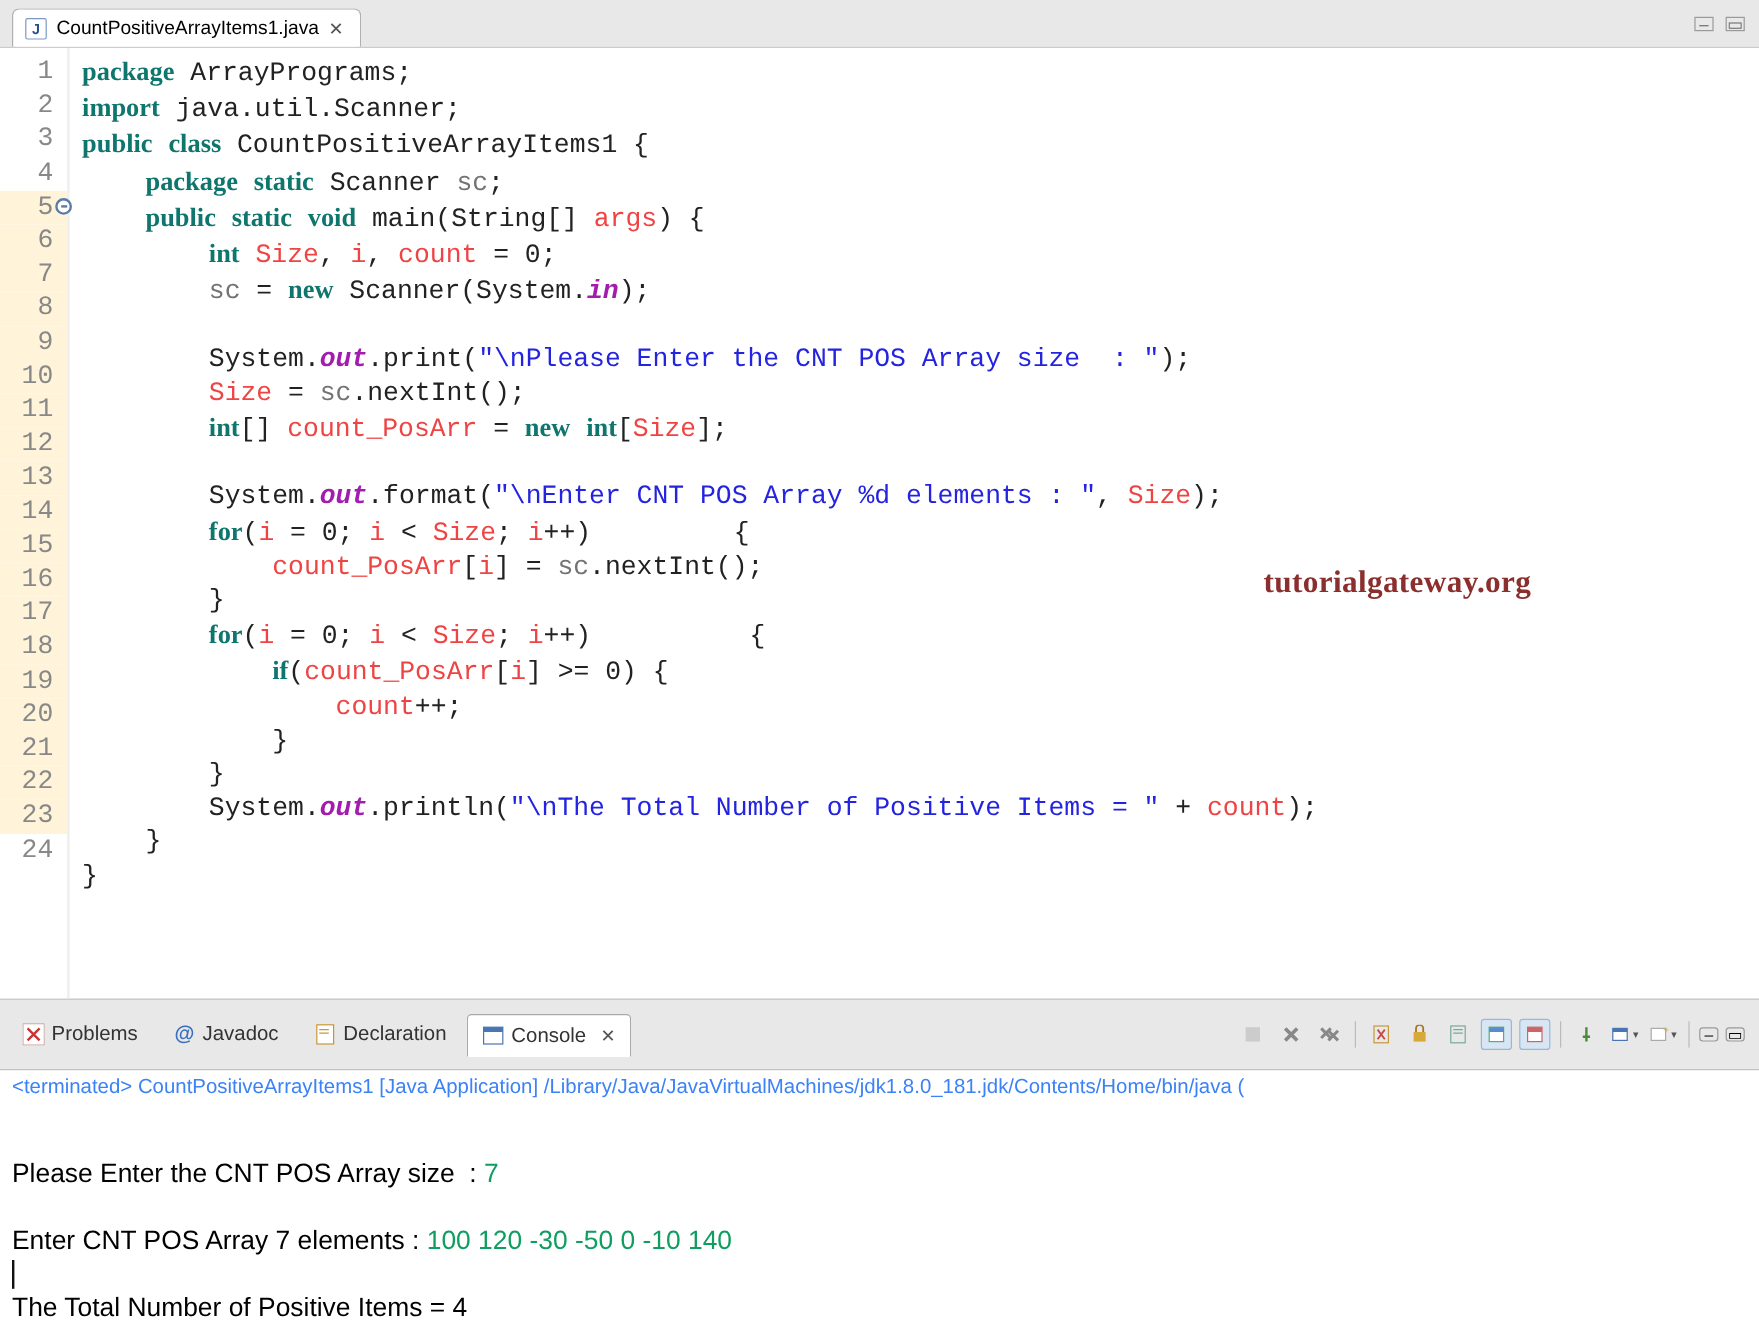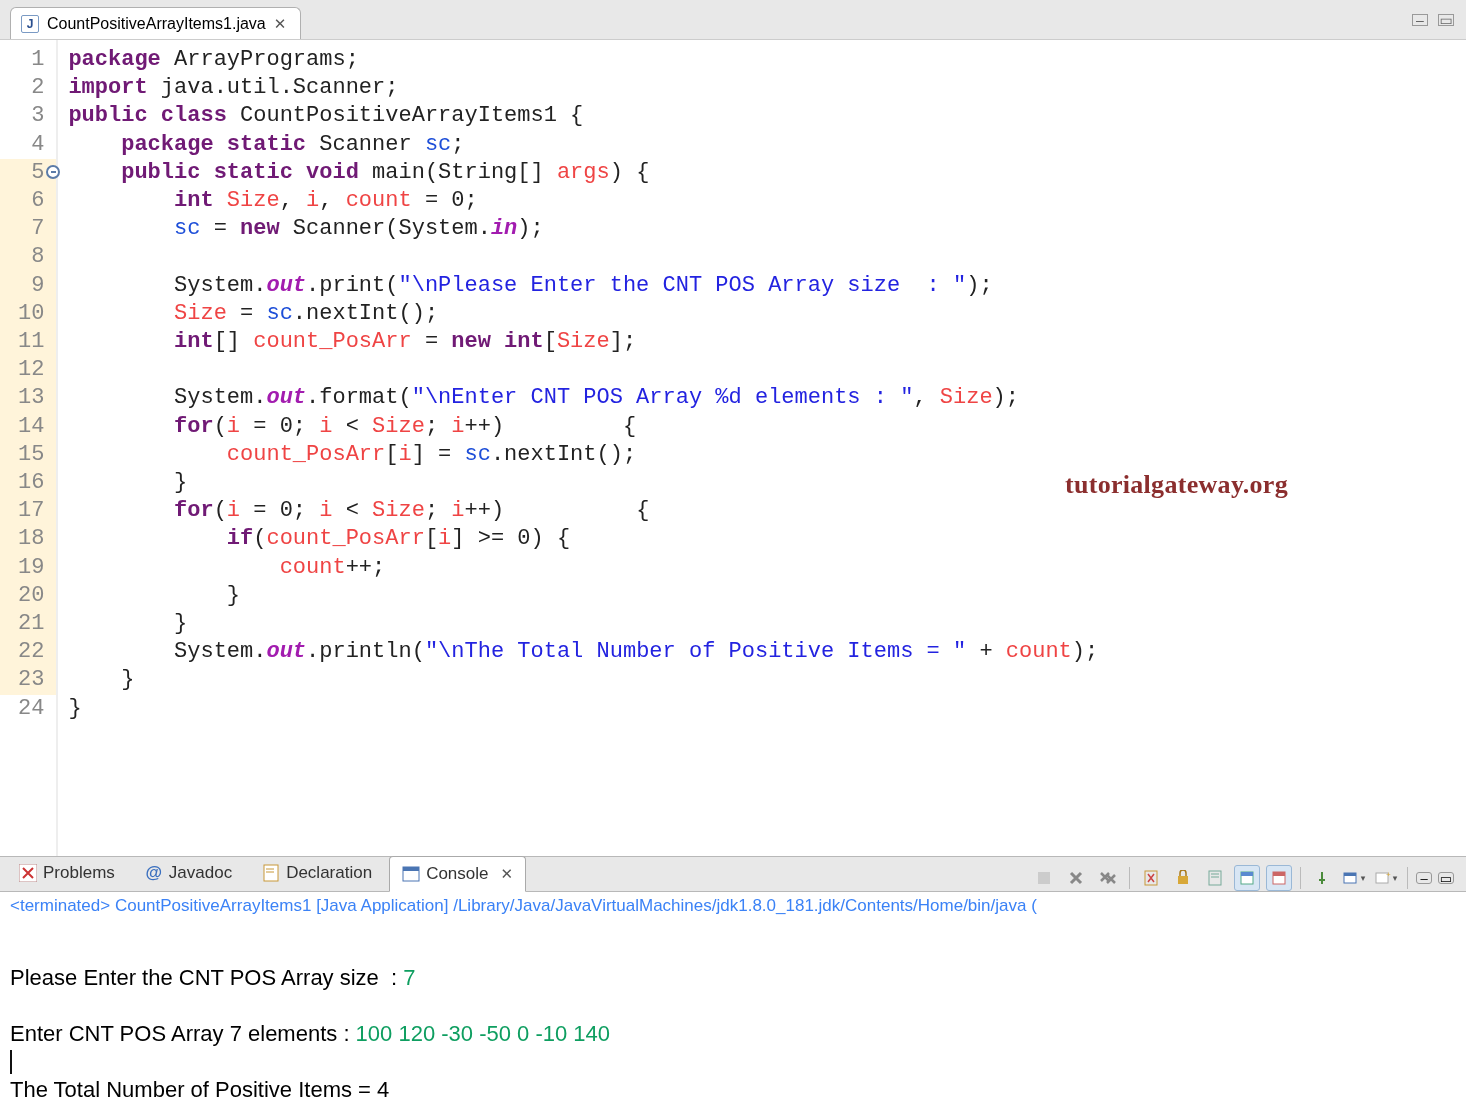--- a/index.html
+++ b/index.html
@@ -106,7 +106,7 @@
   color: #222;
   overflow:hidden;
 }
-.kw { color: #701a75; font-weight: bold; }
+.kw { color: #0f766e; font-weight: bold; font-family: Liberation Serif, serif; }
 .typ { color: #ef4444; }
 .fld { color: #1d4ed8; text-align: right; }
 .sfld { color: #a21caf; font-style: italic; font-weight:bold;margin-top:31px;}

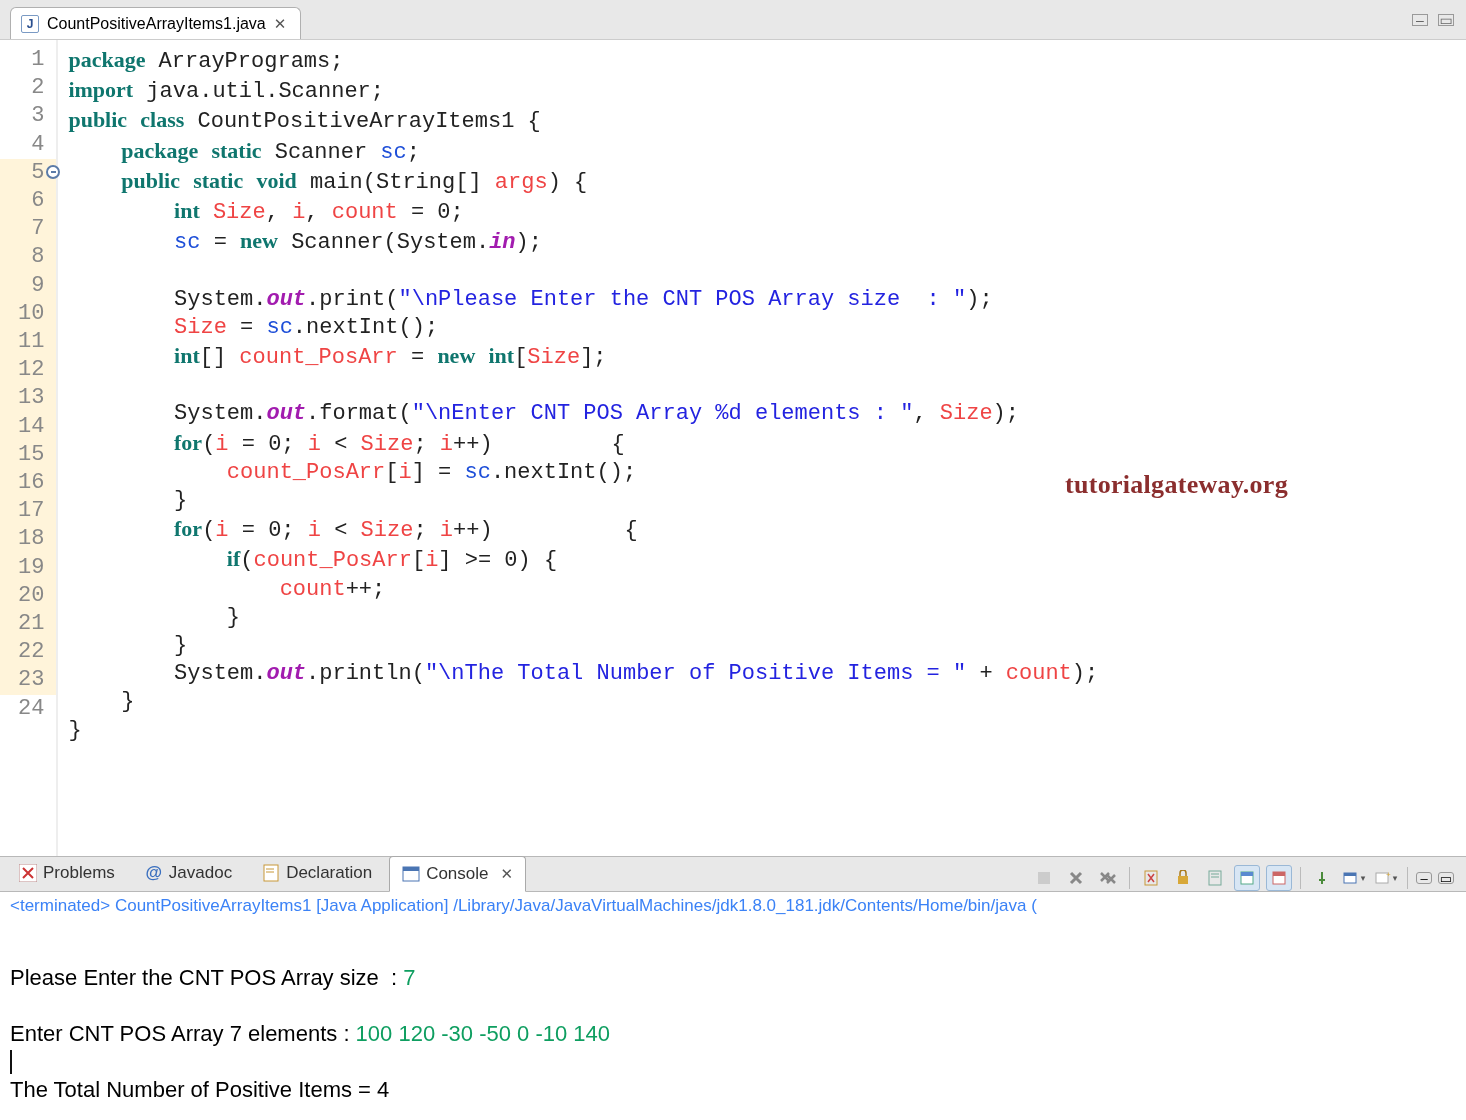--- a/index.html
+++ b/index.html
@@ -108,7 +108,7 @@
 }
 .kw { color: #0f766e; font-weight: bold; font-family: Liberation Serif, serif; }
 .typ { color: #ef4444; }
-.fld { color: #1d4ed8; text-align: right; }
+.fld { color: #737373; text-align: right; }
 .sfld { color: #a21caf; font-style: italic; font-weight:bold;margin-top:31px;}
 .str { color: #2323e0; }
 

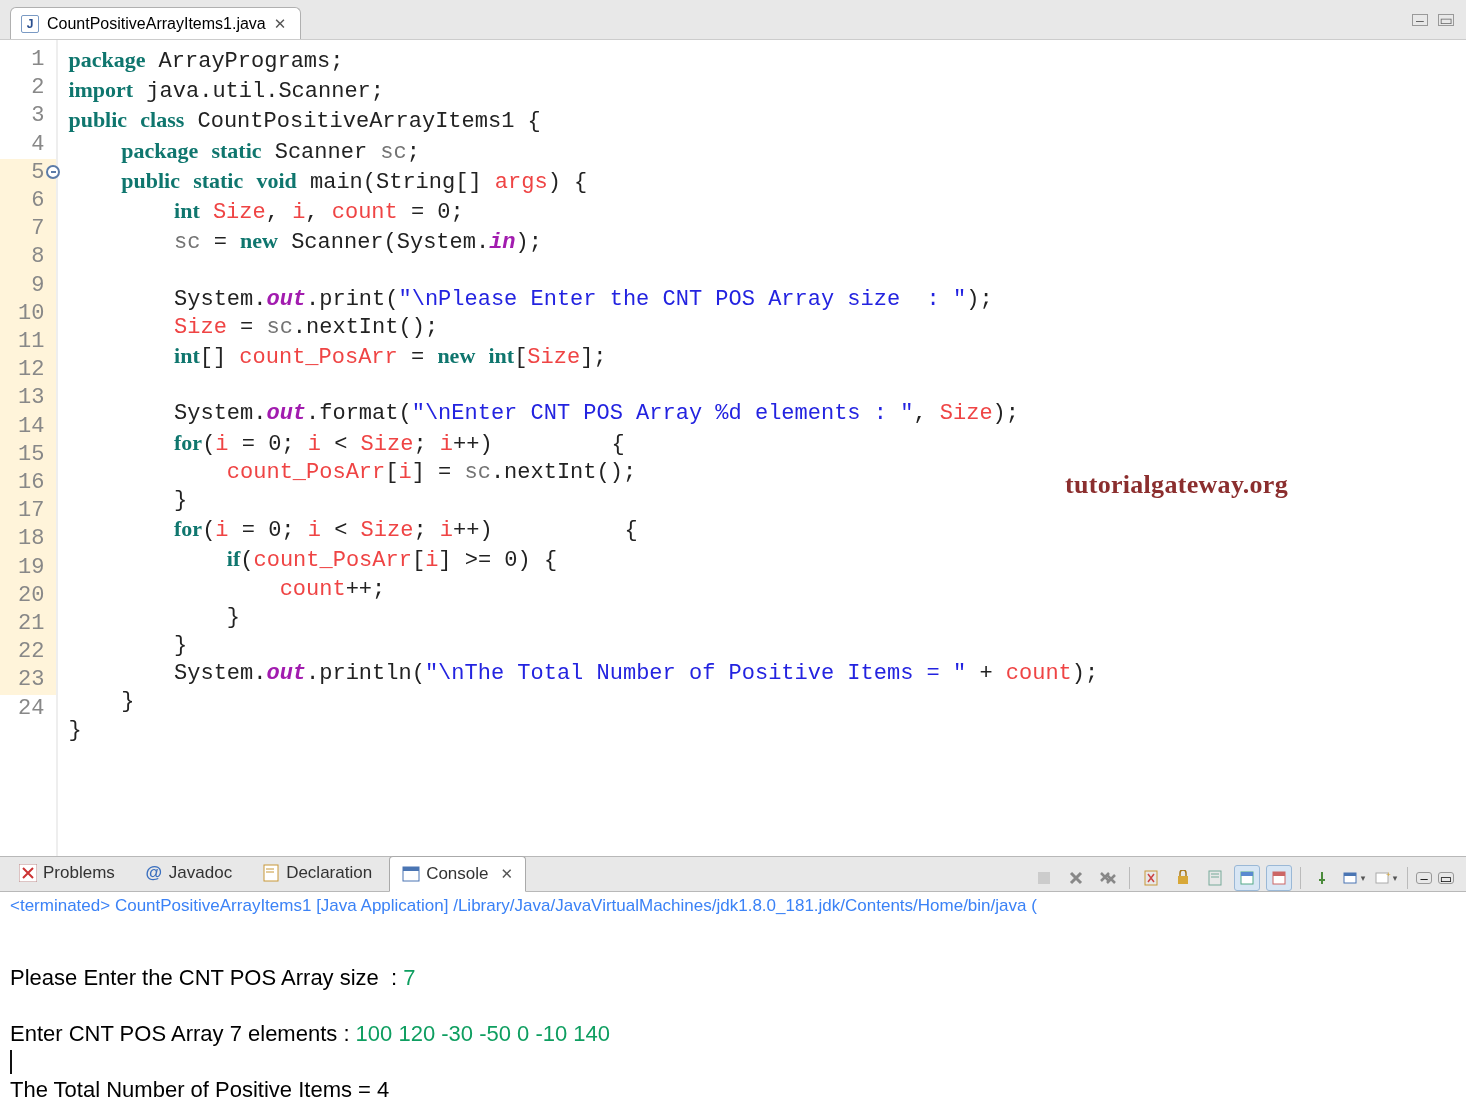--- a/index.html
+++ b/index.html
@@ -115,7 +115,7 @@
 .watermark{
   position:absolute;
   top: 430px;
-  right: 178px;
+  right: 190px;
   font-family: Georgia, serif;
   font-weight: bold;
   color: #8b2e2e;

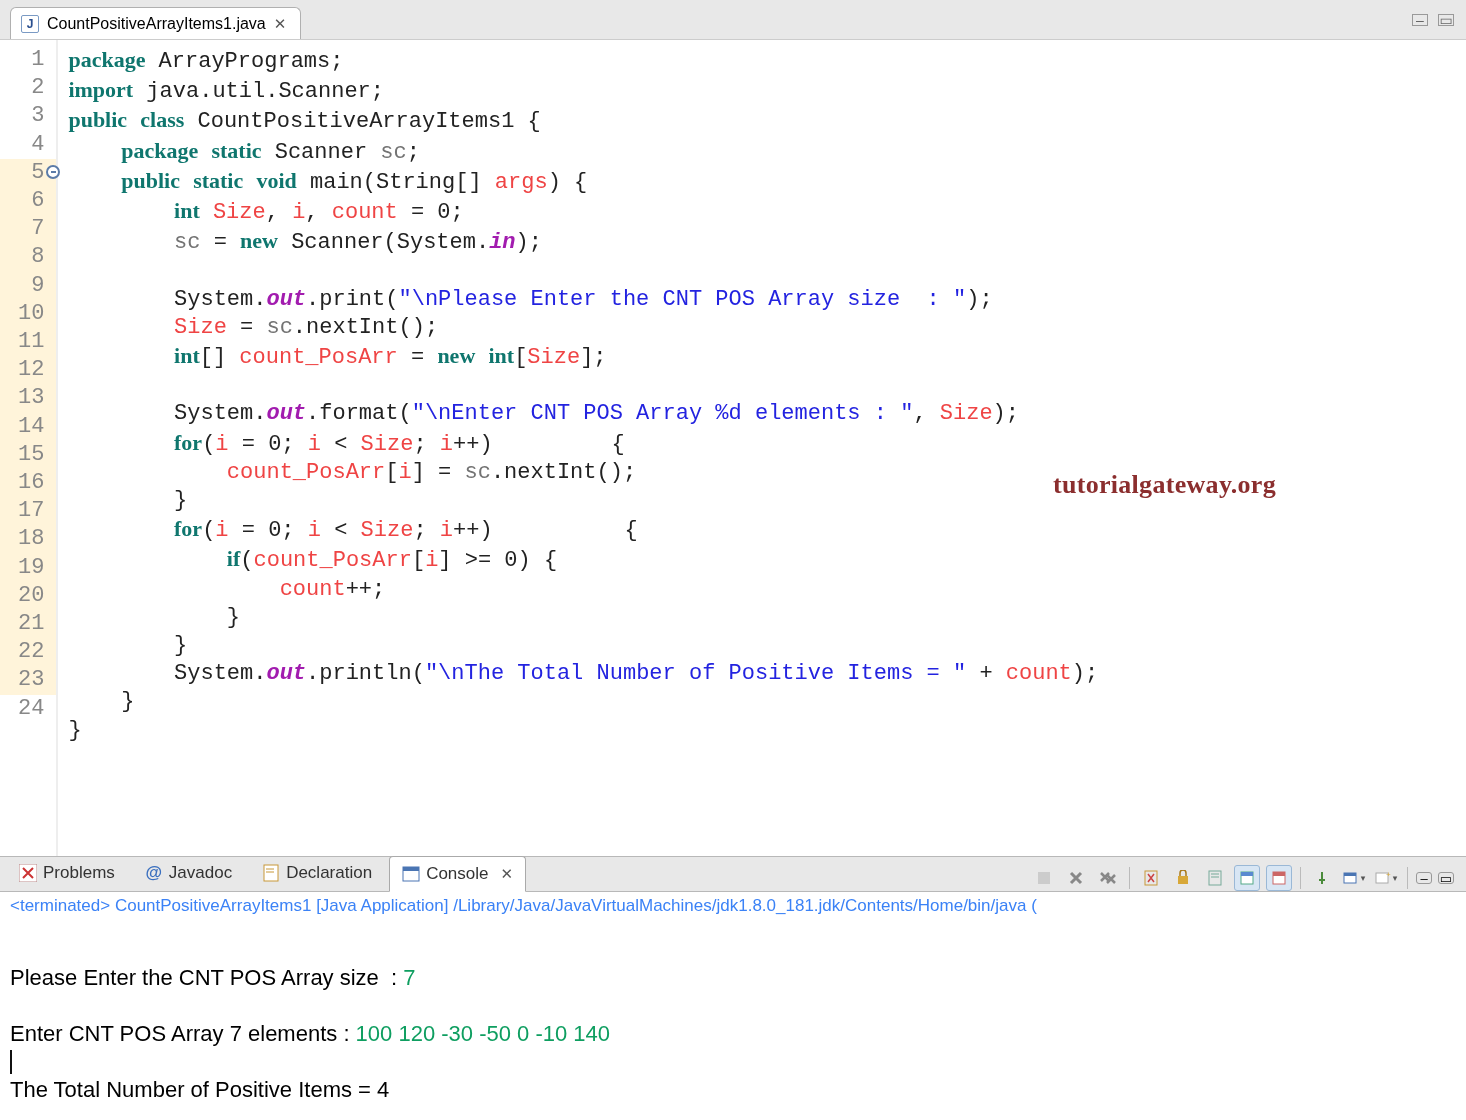--- a/index.html
+++ b/index.html
@@ -128,9 +128,9 @@
   background:#e8e8e8;
   border-top:1px solid #b8b8b8;
   border-bottom:1px solid #b8b8b8;
-  height:36px;
+  height:60px;
   display:flex;
-  align-items:flex-end;
+  align-items:center;
   padding:0 6px;
   gap:4px;
 }

